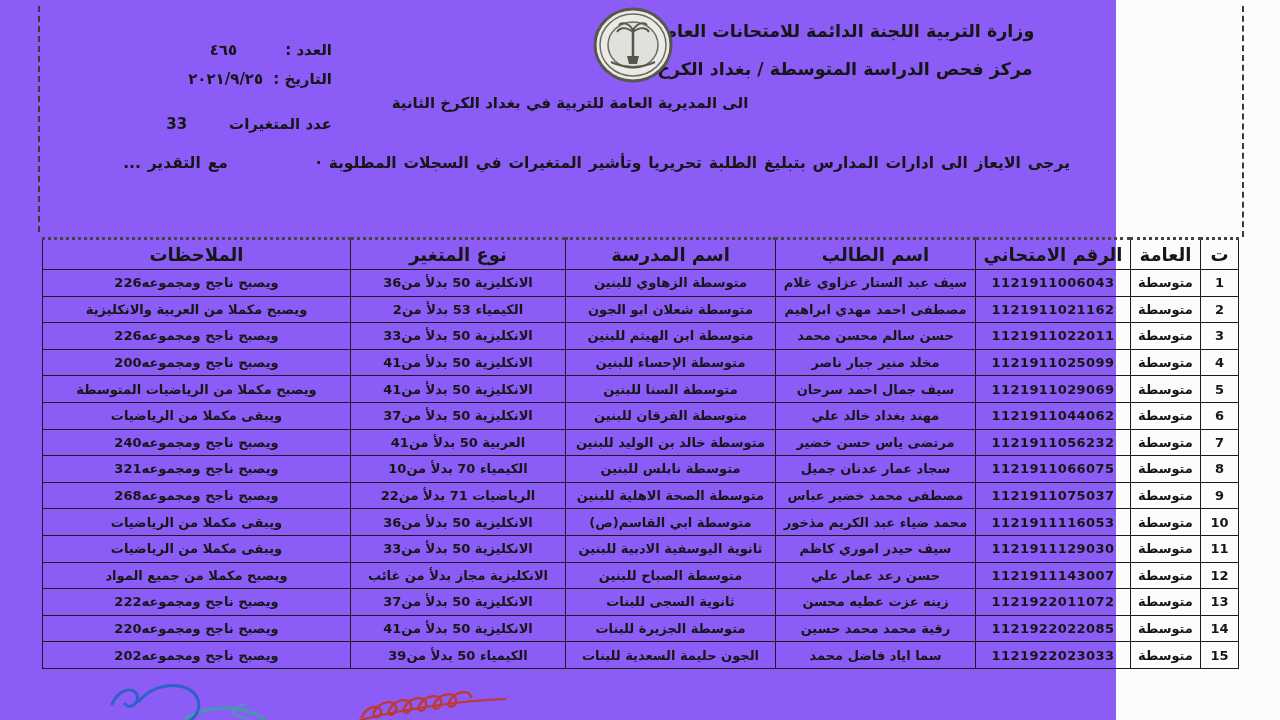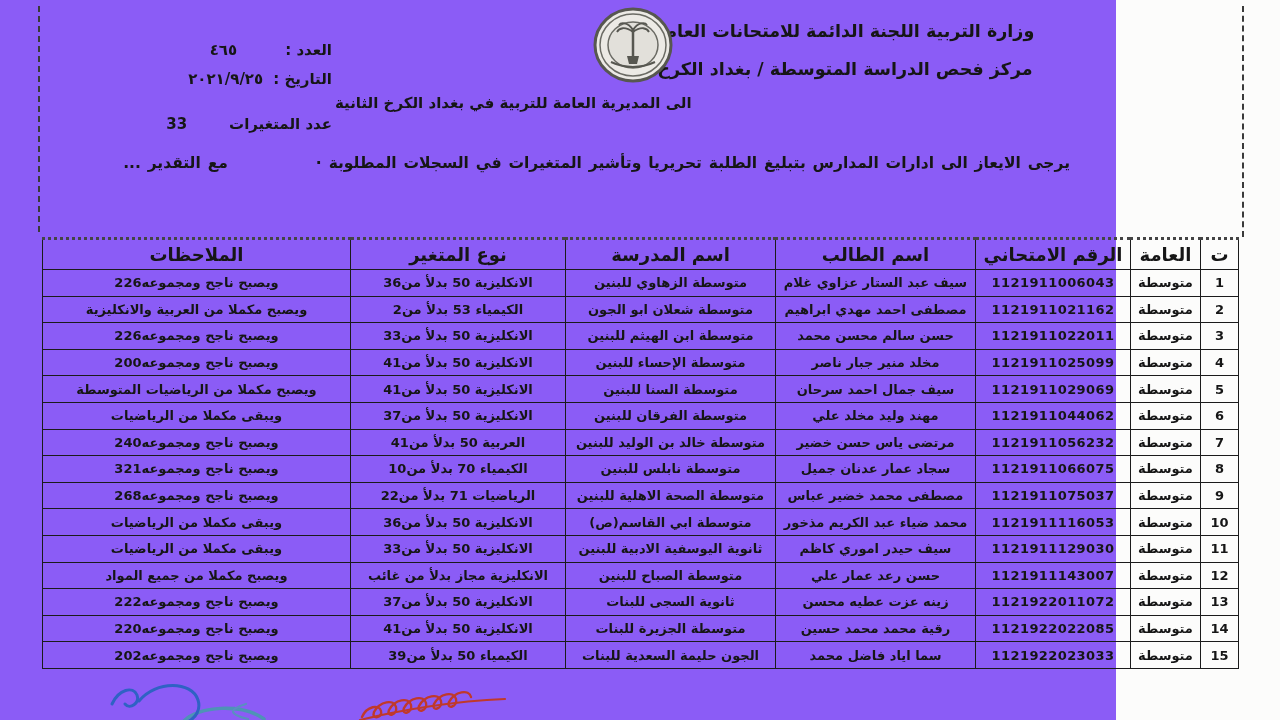--- a/index.html
+++ b/index.html
@@ -25,7 +25,7 @@
   .num-ltr{direction:ltr;unicode-bidi:embed;}
 
   .addressee{position:absolute;left:335px;top:90px;width:470px;direction:rtl;
-             text-align:left;font-weight:bold;font-size:15px;line-height:26px;}
+             text-align:center;font-weight:bold;font-size:15px;line-height:26px;}
 
   .body-text{position:absolute;right:46px;top:149px;width:1186px;direction:rtl;
              text-align:right;font-weight:bold;font-size:15.5px;line-height:28px;

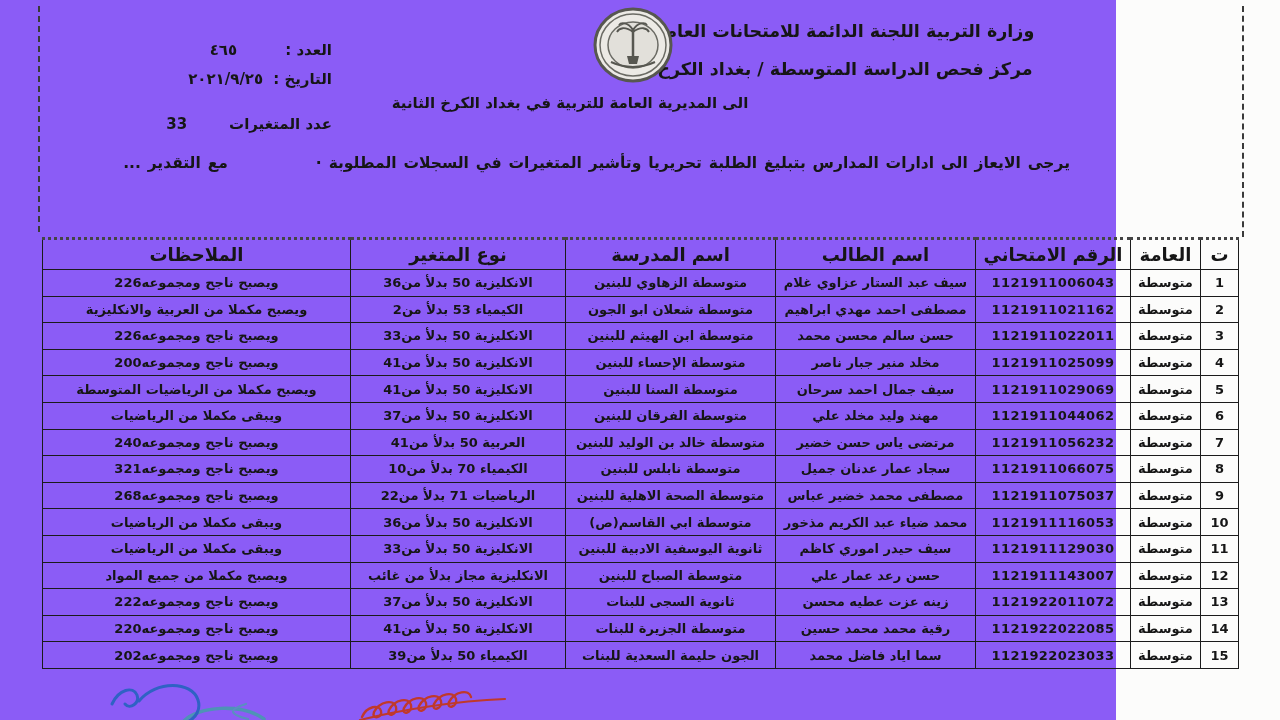--- a/index.html
+++ b/index.html
@@ -170,7 +170,7 @@
         <td class="c-no">6</td>
         <td>متوسطة</td>
         <td class="c-exam">1121911044062</td>
-        <td>مهند وليد مخلد علي</td>
+        <td>مهند بغداد خالد علي</td>
         <td>متوسطة الفرقان للبنين</td>
         <td class="c-change">الانكليزية 50 بدلأ من37</td>
         <td class="c-notes">ويبقى مكملا من الرياضيات</td>

